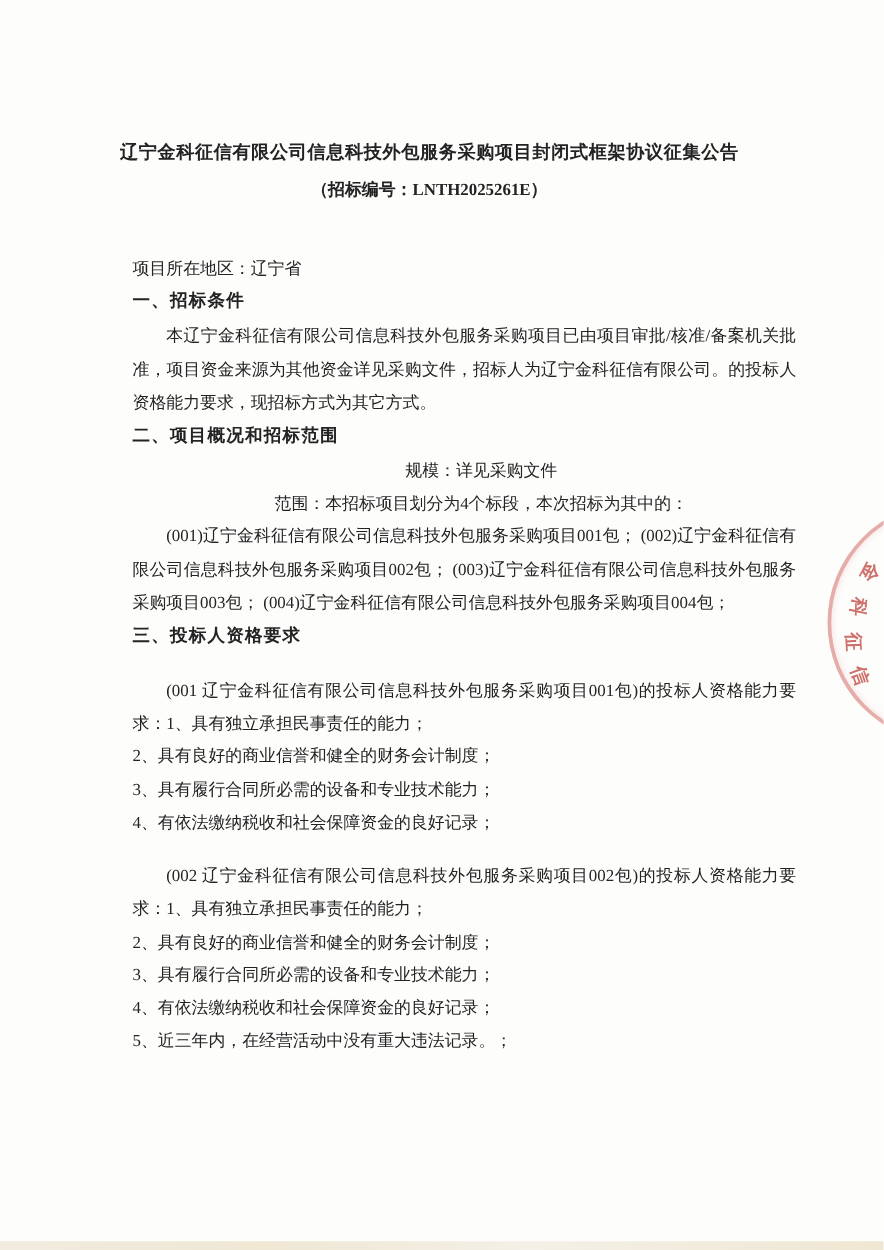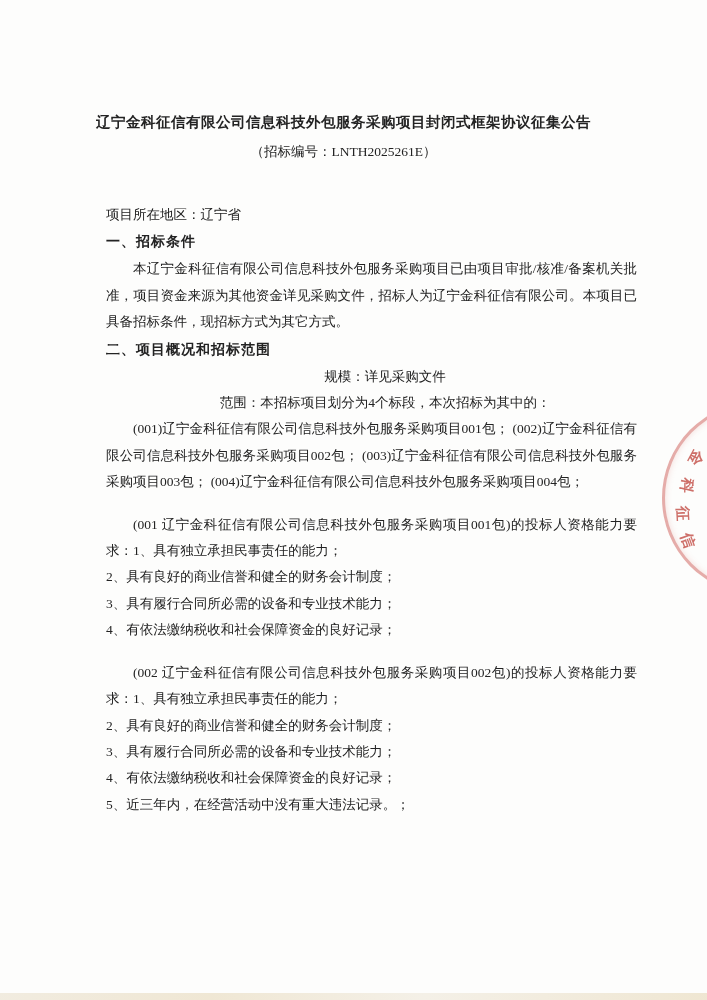--- a/index.html
+++ b/index.html
@@ -28,7 +28,7 @@
     margin: 8px 40px 0 20px;
     text-align: center;
     font-size: 13.5px;
-    font-weight: normal;
+    font-weight: bold;
     line-height: 21px;
   }
   .content {

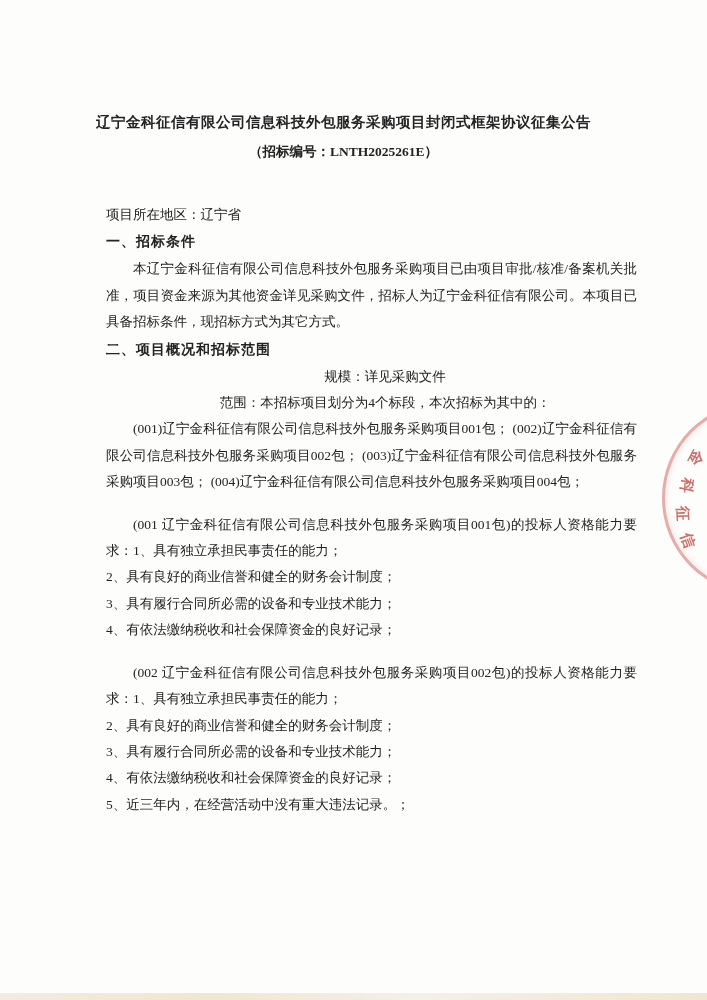--- a/index.html
+++ b/index.html
@@ -104,7 +104,7 @@
   <div class="content" id="content">
       <p class="blk line">项目所在地区：辽宁省</p>
       <div class="blk heading">一、招标条件</div>
-      <p class="blk para">本辽宁金科征信有限公司信息科技外包服务采购项目已由项目审批/核准/备案机关批准，项目资金来源为其他资金详见采购文件，招标人为辽宁金科征信有限公司。本项目已具备招标条件，现招标方式为其它方式。</p>
+      <p class="blk para">本辽宁金科征信有限公司信息科技外包服务采购项目已由项目审批/核准/备案机关批准，项目资金来源为其他资金详见采购文件，招标人为辽宁金科征信有限公司。的投标人资格能力要求，现招标方式为其它方式。</p>
       <div class="blk heading">二、项目概况和招标范围</div>
       <p class="blk sub">规模：详见采购文件</p>
       <p class="blk sub">范围：本招标项目划分为4个标段，本次招标为其中的：</p>

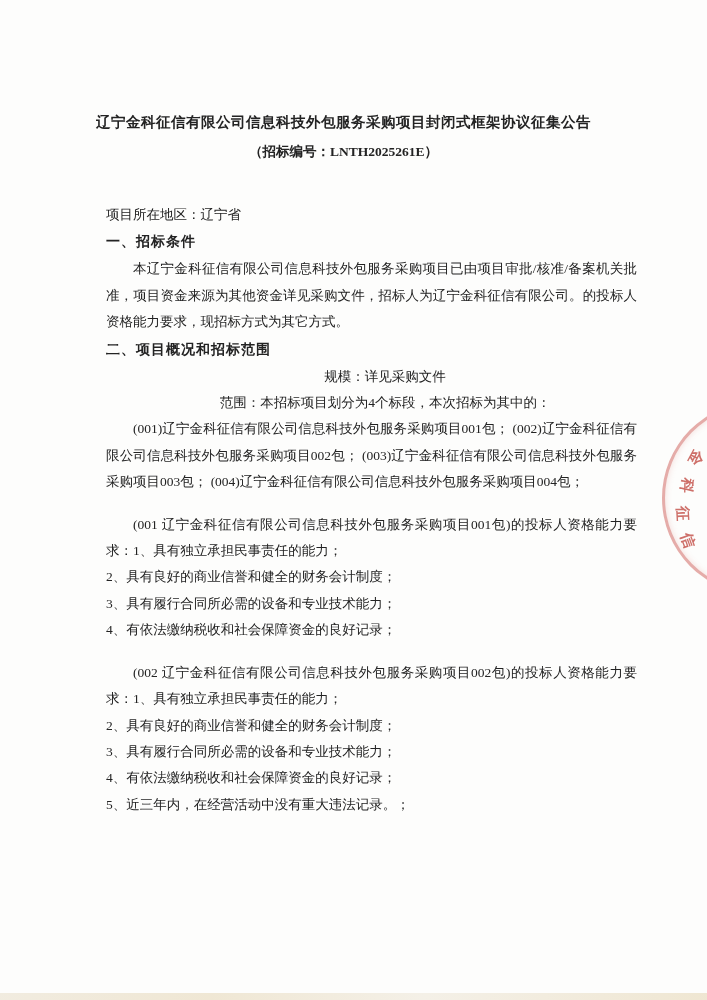--- a/index.html
+++ b/index.html
@@ -109,6 +109,7 @@
       <p class="blk sub">规模：详见采购文件</p>
       <p class="blk sub">范围：本招标项目划分为4个标段，本次招标为其中的：</p>
       <p class="blk para">(001)辽宁金科征信有限公司信息科技外包服务采购项目001包； (002)辽宁金科征信有限公司信息科技外包服务采购项目002包； (003)辽宁金科征信有限公司信息科技外包服务采购项目003包； (004)辽宁金科征信有限公司信息科技外包服务采购项目004包；</p>
+      <div class="blk heading">三、投标人资格要求</div>
       <p class="blk para group">(001 辽宁金科征信有限公司信息科技外包服务采购项目001包)的投标人资格能力要求：1、具有独立承担民事责任的能力；</p>
       <p class="blk plain">2、具有良好的商业信誉和健全的财务会计制度；</p>
       <p class="blk plain">3、具有履行合同所必需的设备和专业技术能力；</p>

